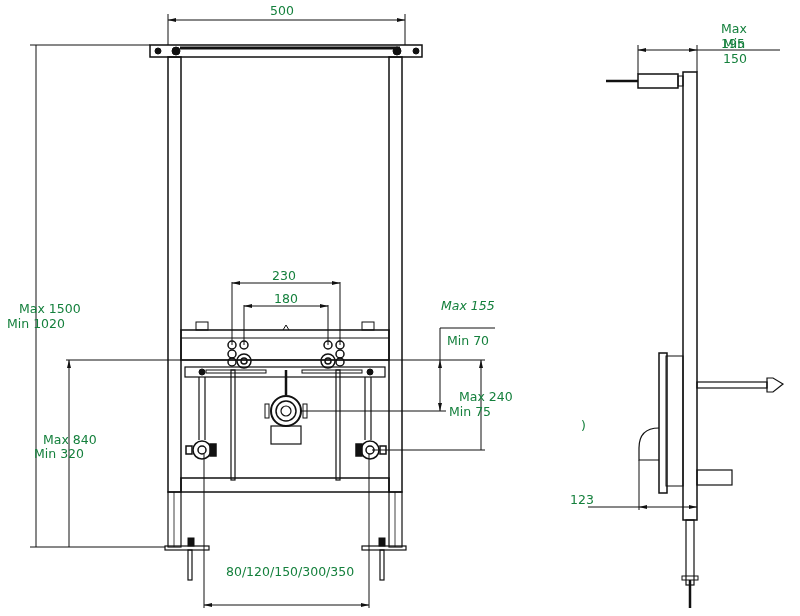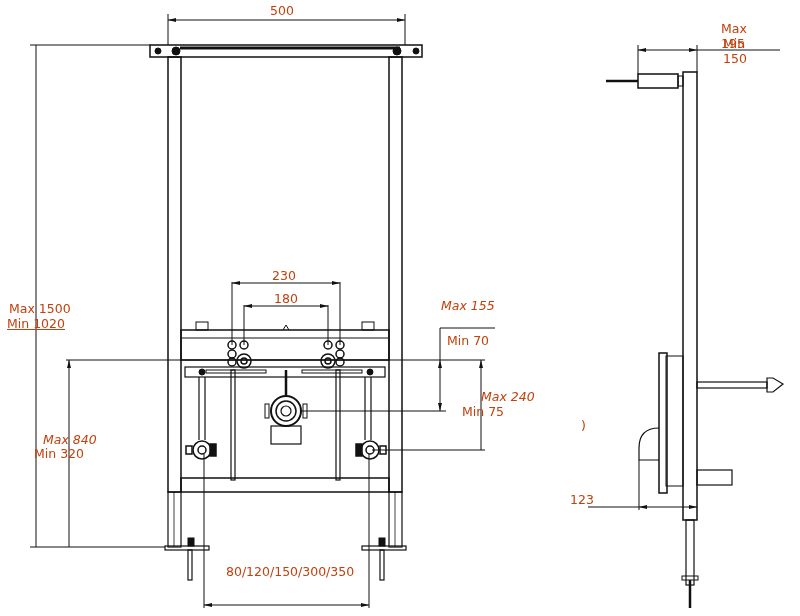--- a/index.html
+++ b/index.html
@@ -181,7 +181,7 @@
   </g>
 </svg>
 
-<div style="position:absolute;left:0;top:0;width:644px;height:616px;font-family:'DejaVu Sans',sans-serif;font-size:12.5px;color:#c2410c;line-height:15px;">
+<div style="position:absolute;left:0;top:0;width:644px;height:616px;font-family:'DejaVu Sans',sans-serif;font-size:12.5px;color:#15803d;line-height:15px;">
   <div style="position:absolute;left:270px;top:3px;">500</div>
 
   <div style="position:absolute;left:9px;top:301px;">Max 1500</div>

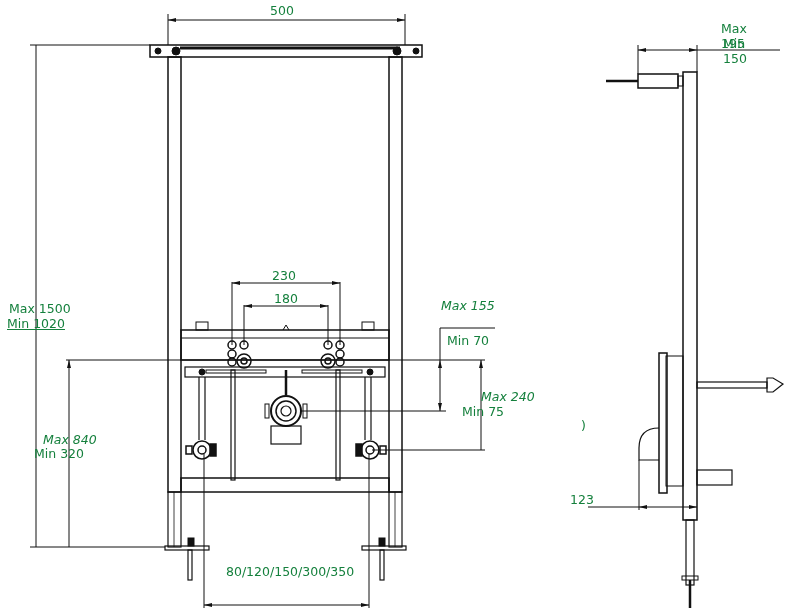--- a/index.html
+++ b/index.html
@@ -184,7 +184,7 @@
 <div style="position:absolute;left:0;top:0;width:644px;height:616px;font-family:'DejaVu Sans',sans-serif;font-size:12.5px;color:#15803d;line-height:15px;">
   <div style="position:absolute;left:270px;top:3px;">500</div>
 
-  <div style="position:absolute;left:9px;top:301px;">Max 1500</div>
+  <div style="position:absolute;left:19px;top:301px;">Max 1500</div>
   <div style="position:absolute;left:7px;top:316px;text-decoration:underline;">Min 1020</div>
 
   <div style="position:absolute;left:43px;top:432px;font-style:italic;">Max 840</div>

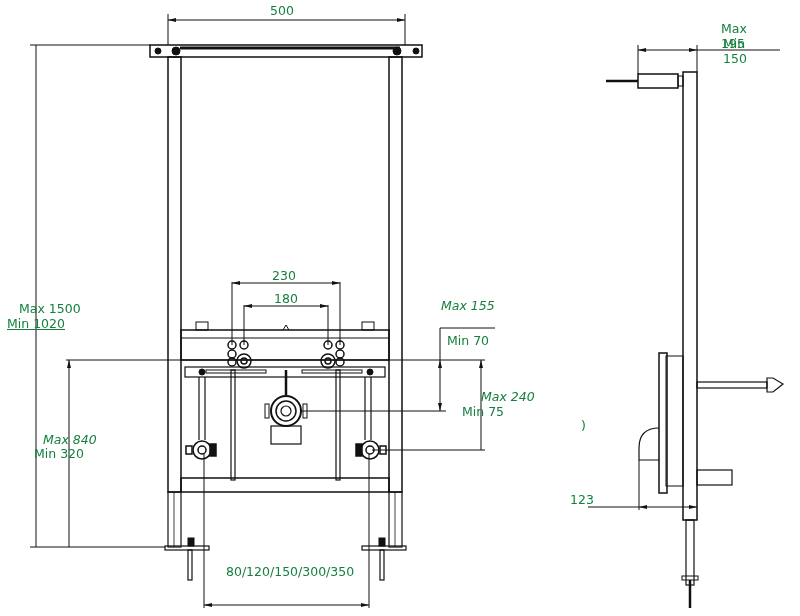--- a/index.html
+++ b/index.html
@@ -185,7 +185,7 @@
   <div style="position:absolute;left:270px;top:3px;">500</div>
 
   <div style="position:absolute;left:19px;top:301px;">Max 1500</div>
-  <div style="position:absolute;left:7px;top:316px;text-decoration:underline;">Min 1020</div>
+  <div style="position:absolute;left:7px;top:316px;">Min 1020</div>
 
   <div style="position:absolute;left:43px;top:432px;font-style:italic;">Max 840</div>
   <div style="position:absolute;left:34px;top:446px;">Min 320</div>

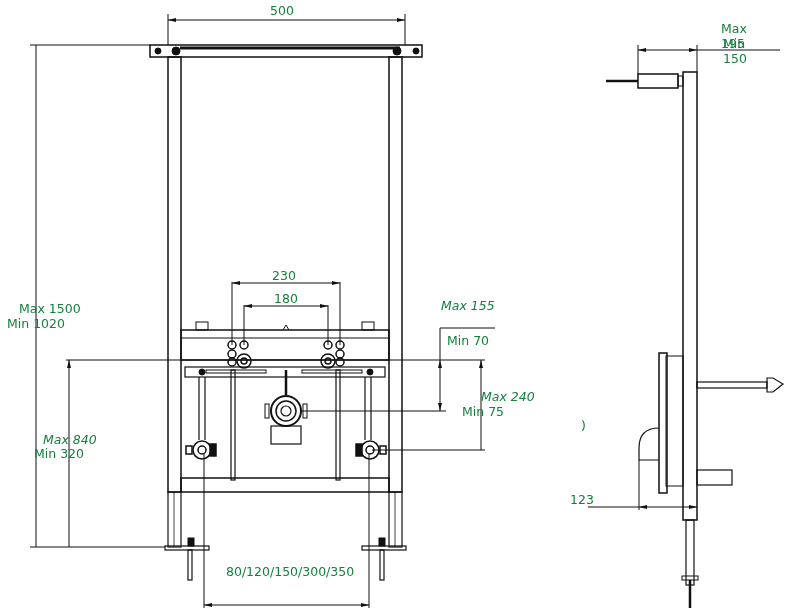--- a/index.html
+++ b/index.html
@@ -196,7 +196,7 @@
   <div style="position:absolute;left:441px;top:298px;font-style:italic;">Max 155</div>
   <div style="position:absolute;left:447px;top:313px;margin-top:20px;">Min 70</div>
 
-  <div style="position:absolute;left:481px;top:389px;font-style:italic;">Max 240</div>
+  <div style="position:absolute;left:459px;top:389px;">Max 240</div>
   <div style="position:absolute;left:462px;top:404px;">Min 75</div>
 
   <div style="position:absolute;left:226px;top:564px;">80/120/150/300/350</div>

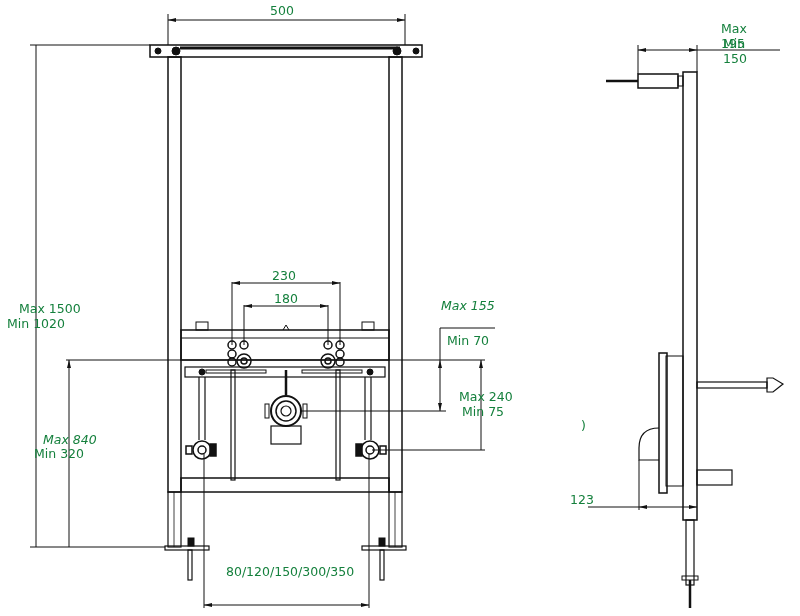--- a/index.html
+++ b/index.html
@@ -197,7 +197,7 @@
   <div style="position:absolute;left:447px;top:313px;margin-top:20px;">Min 70</div>
 
   <div style="position:absolute;left:459px;top:389px;">Max 240</div>
-  <div style="position:absolute;left:462px;top:404px;">Min 75</div>
+  <div style="position:absolute;left:449px;top:404px;">Min 75</div>
 
   <div style="position:absolute;left:226px;top:564px;">80/120/150/300/350</div>
 

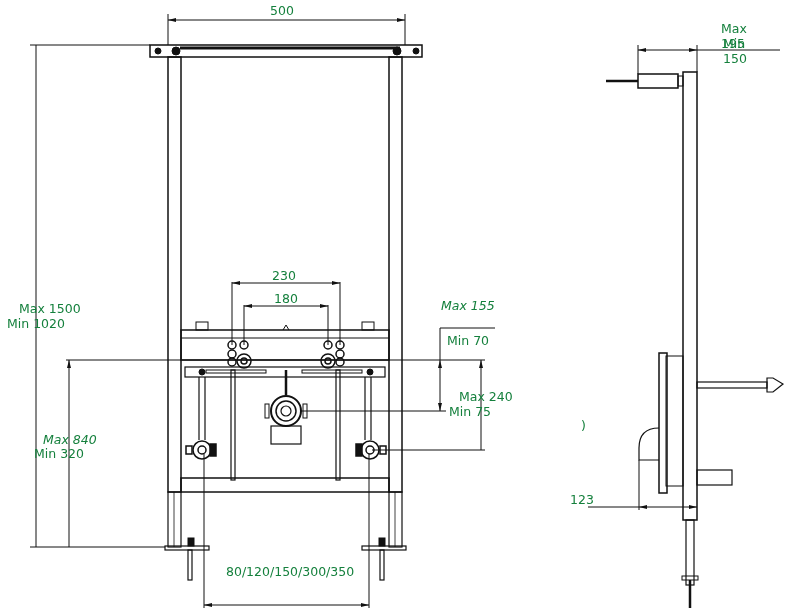--- a/index.html
+++ b/index.html
@@ -187,7 +187,7 @@
   <div style="position:absolute;left:19px;top:301px;">Max 1500</div>
   <div style="position:absolute;left:7px;top:316px;">Min 1020</div>
 
-  <div style="position:absolute;left:43px;top:432px;font-style:italic;">Max 840</div>
+  <div style="position:absolute;left:43px;top:432px;">Max 840</div>
   <div style="position:absolute;left:34px;top:446px;">Min 320</div>
 
   <div style="position:absolute;left:272px;top:268px;">230</div>

